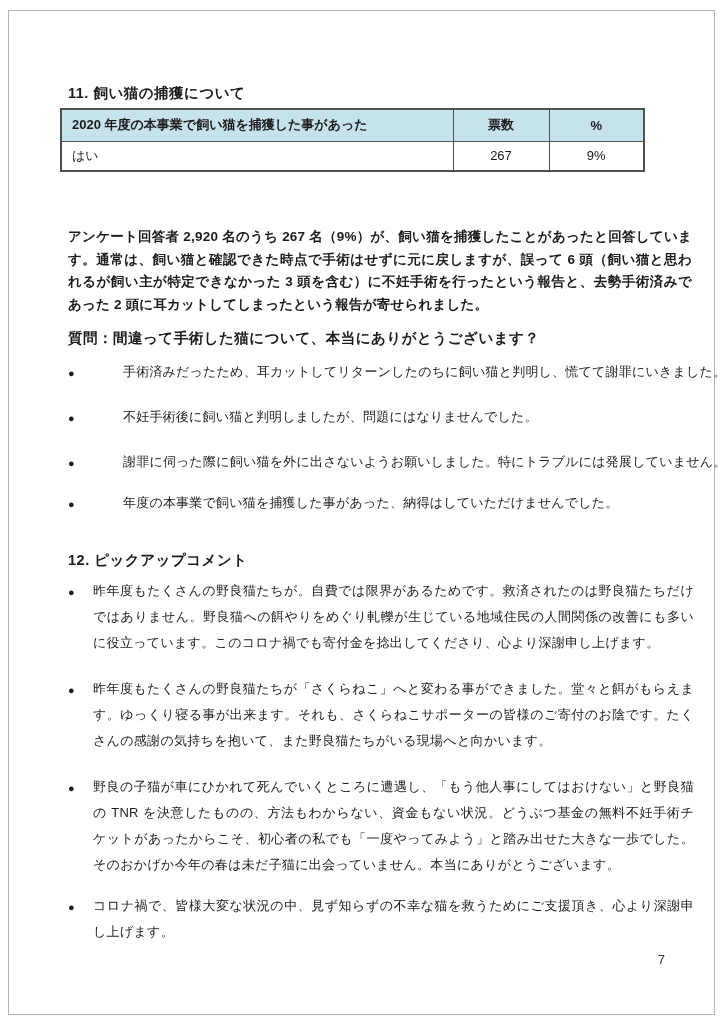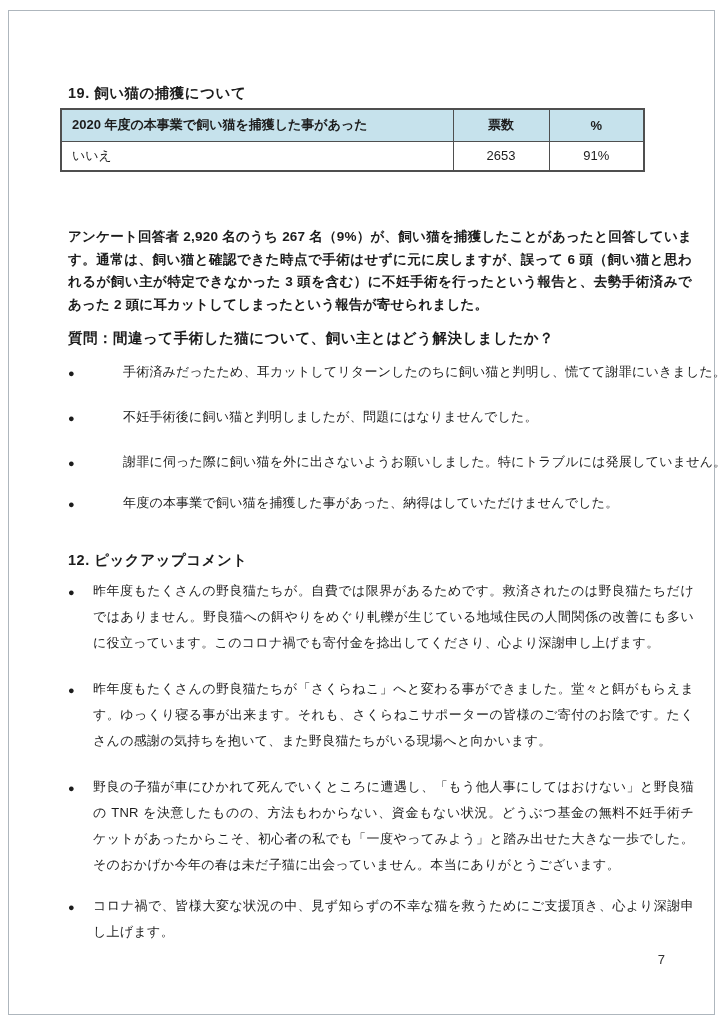--- a/index.html
+++ b/index.html
@@ -60,7 +60,7 @@
 
 <div class="page-border"></div>
 
-<div class="abs sec-heading" style="left:68px;top:84px;">19. 飼い猫の捕獲について</div>
+<div class="abs sec-heading" style="left:68px;top:84px;">11. 飼い猫の捕獲について</div>
 
 <table class="vote abs" style="left:60px;top:108px;width:583px;">
   <colgroup>

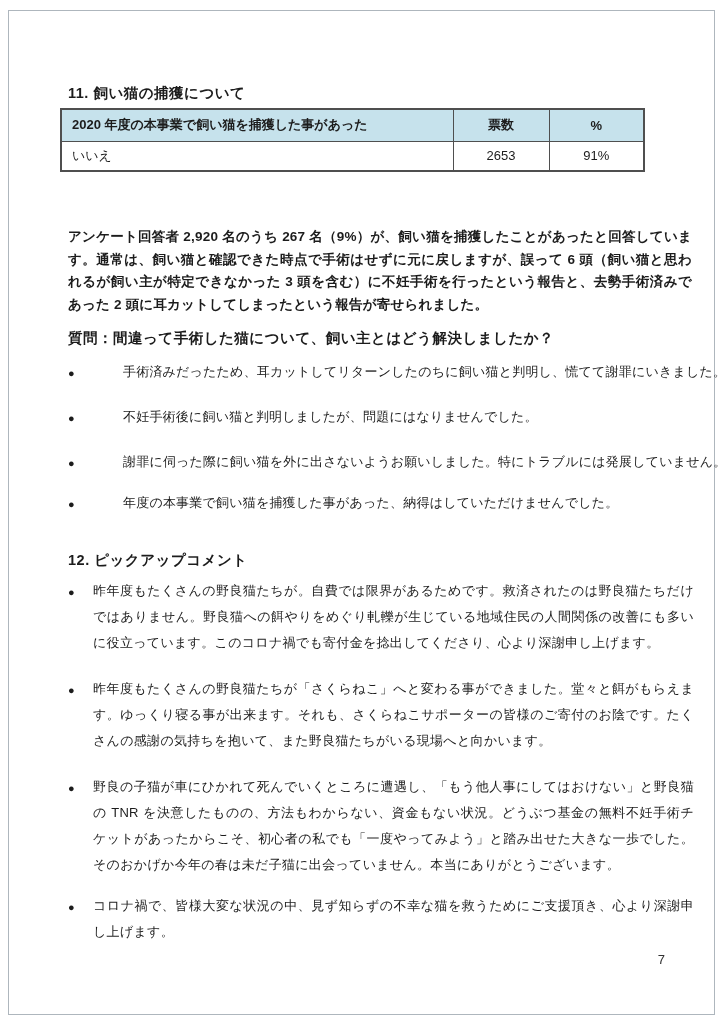--- a/index.html
+++ b/index.html
@@ -77,6 +77,11 @@
   </thead>
   <tbody>
     <tr>
+      <td>はい</td>
+      <td class="num">267</td>
+      <td class="num">9%</td>
+    </tr>
+    <tr>
       <td>いいえ</td>
       <td class="num">2653</td>
       <td class="num">91%</td>

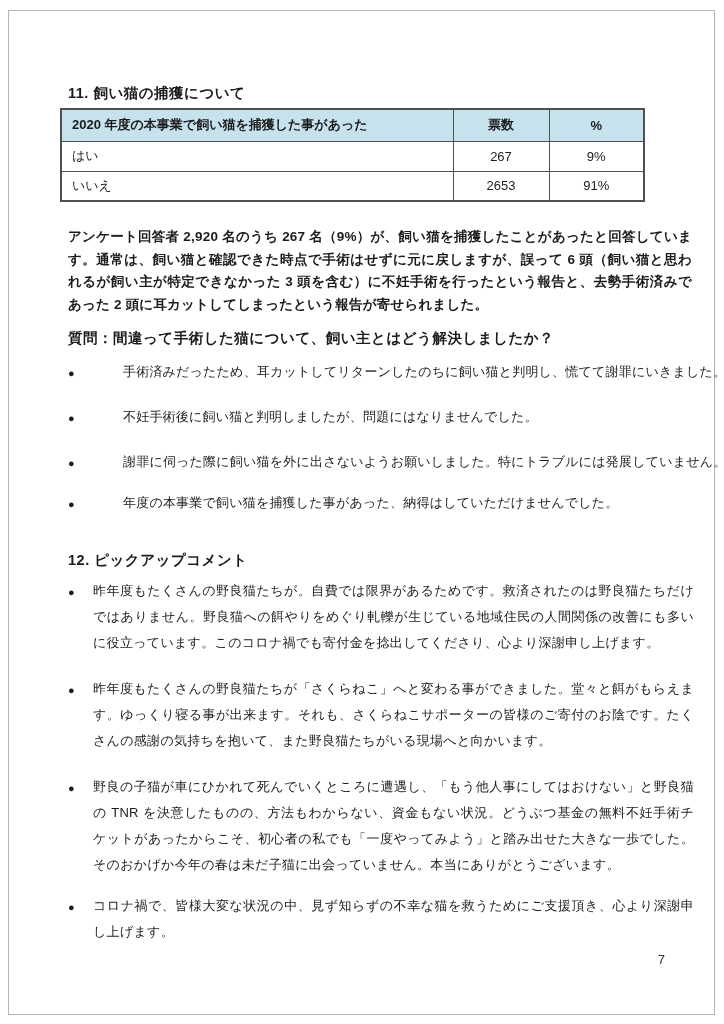--- a/index.html
+++ b/index.html
@@ -81,11 +81,6 @@
       <td class="num">267</td>
       <td class="num">9%</td>
     </tr>
-    <tr>
-      <td>いいえ</td>
-      <td class="num">2653</td>
-      <td class="num">91%</td>
-    </tr>
   </tbody>
 </table>
 

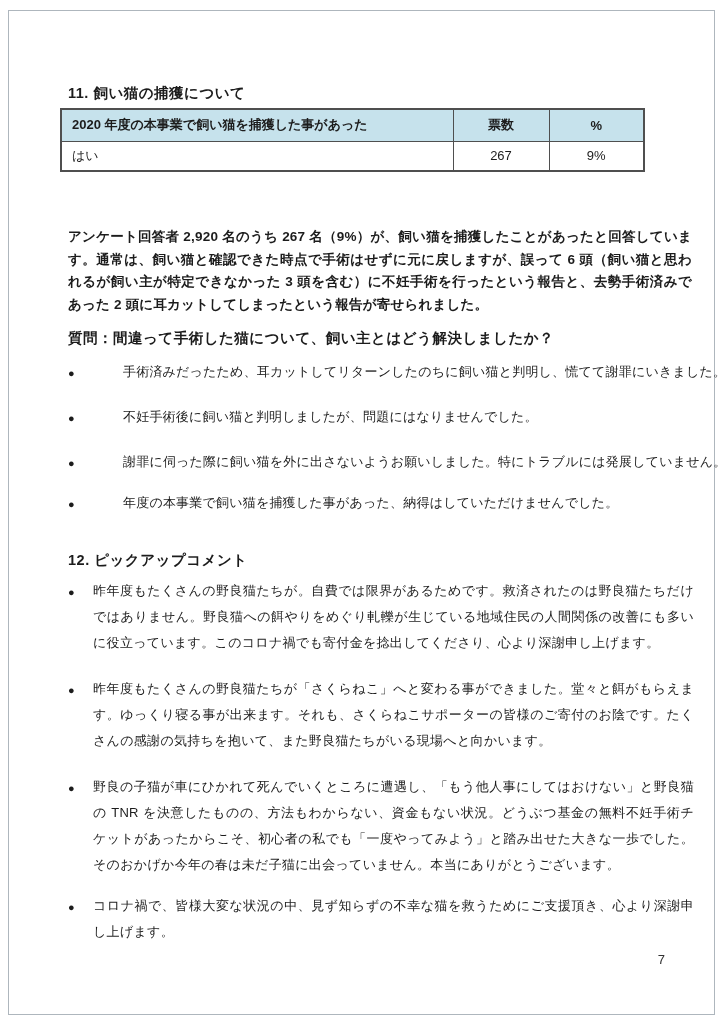--- a/index.html
+++ b/index.html
@@ -86,7 +86,7 @@
 
 <div class="abs para-bold" style="left:68px;top:206px;margin-top:20px;">アンケート回答者 2,920 名のうち 267 名（9%）が、飼い猫を捕獲したことがあったと回答しています。通常は、飼い猫と確認できた時点で手術はせずに元に戻しますが、誤って 6 頭（飼い猫と思われるが飼い主が特定できなかった 3 頭を含む）に不妊手術を行ったという報告と、去勢手術済みであった 2 頭に耳カットしてしまったという報告が寄せられました。</div>
 
-<div class="abs sec-heading" style="left:68px;top:329px;">質問：間違って手術した猫について、飼い主とはどう解決しましたか？</div>
+<div class="abs sec-heading" style="left:68px;top:329px;">質問：間違って手術した猫について、本当にありがとうございます？</div>
 
 <div class="abs bullet q-bullet" style="left:68px;top:362px;">
   <span class="marker">●</span>

